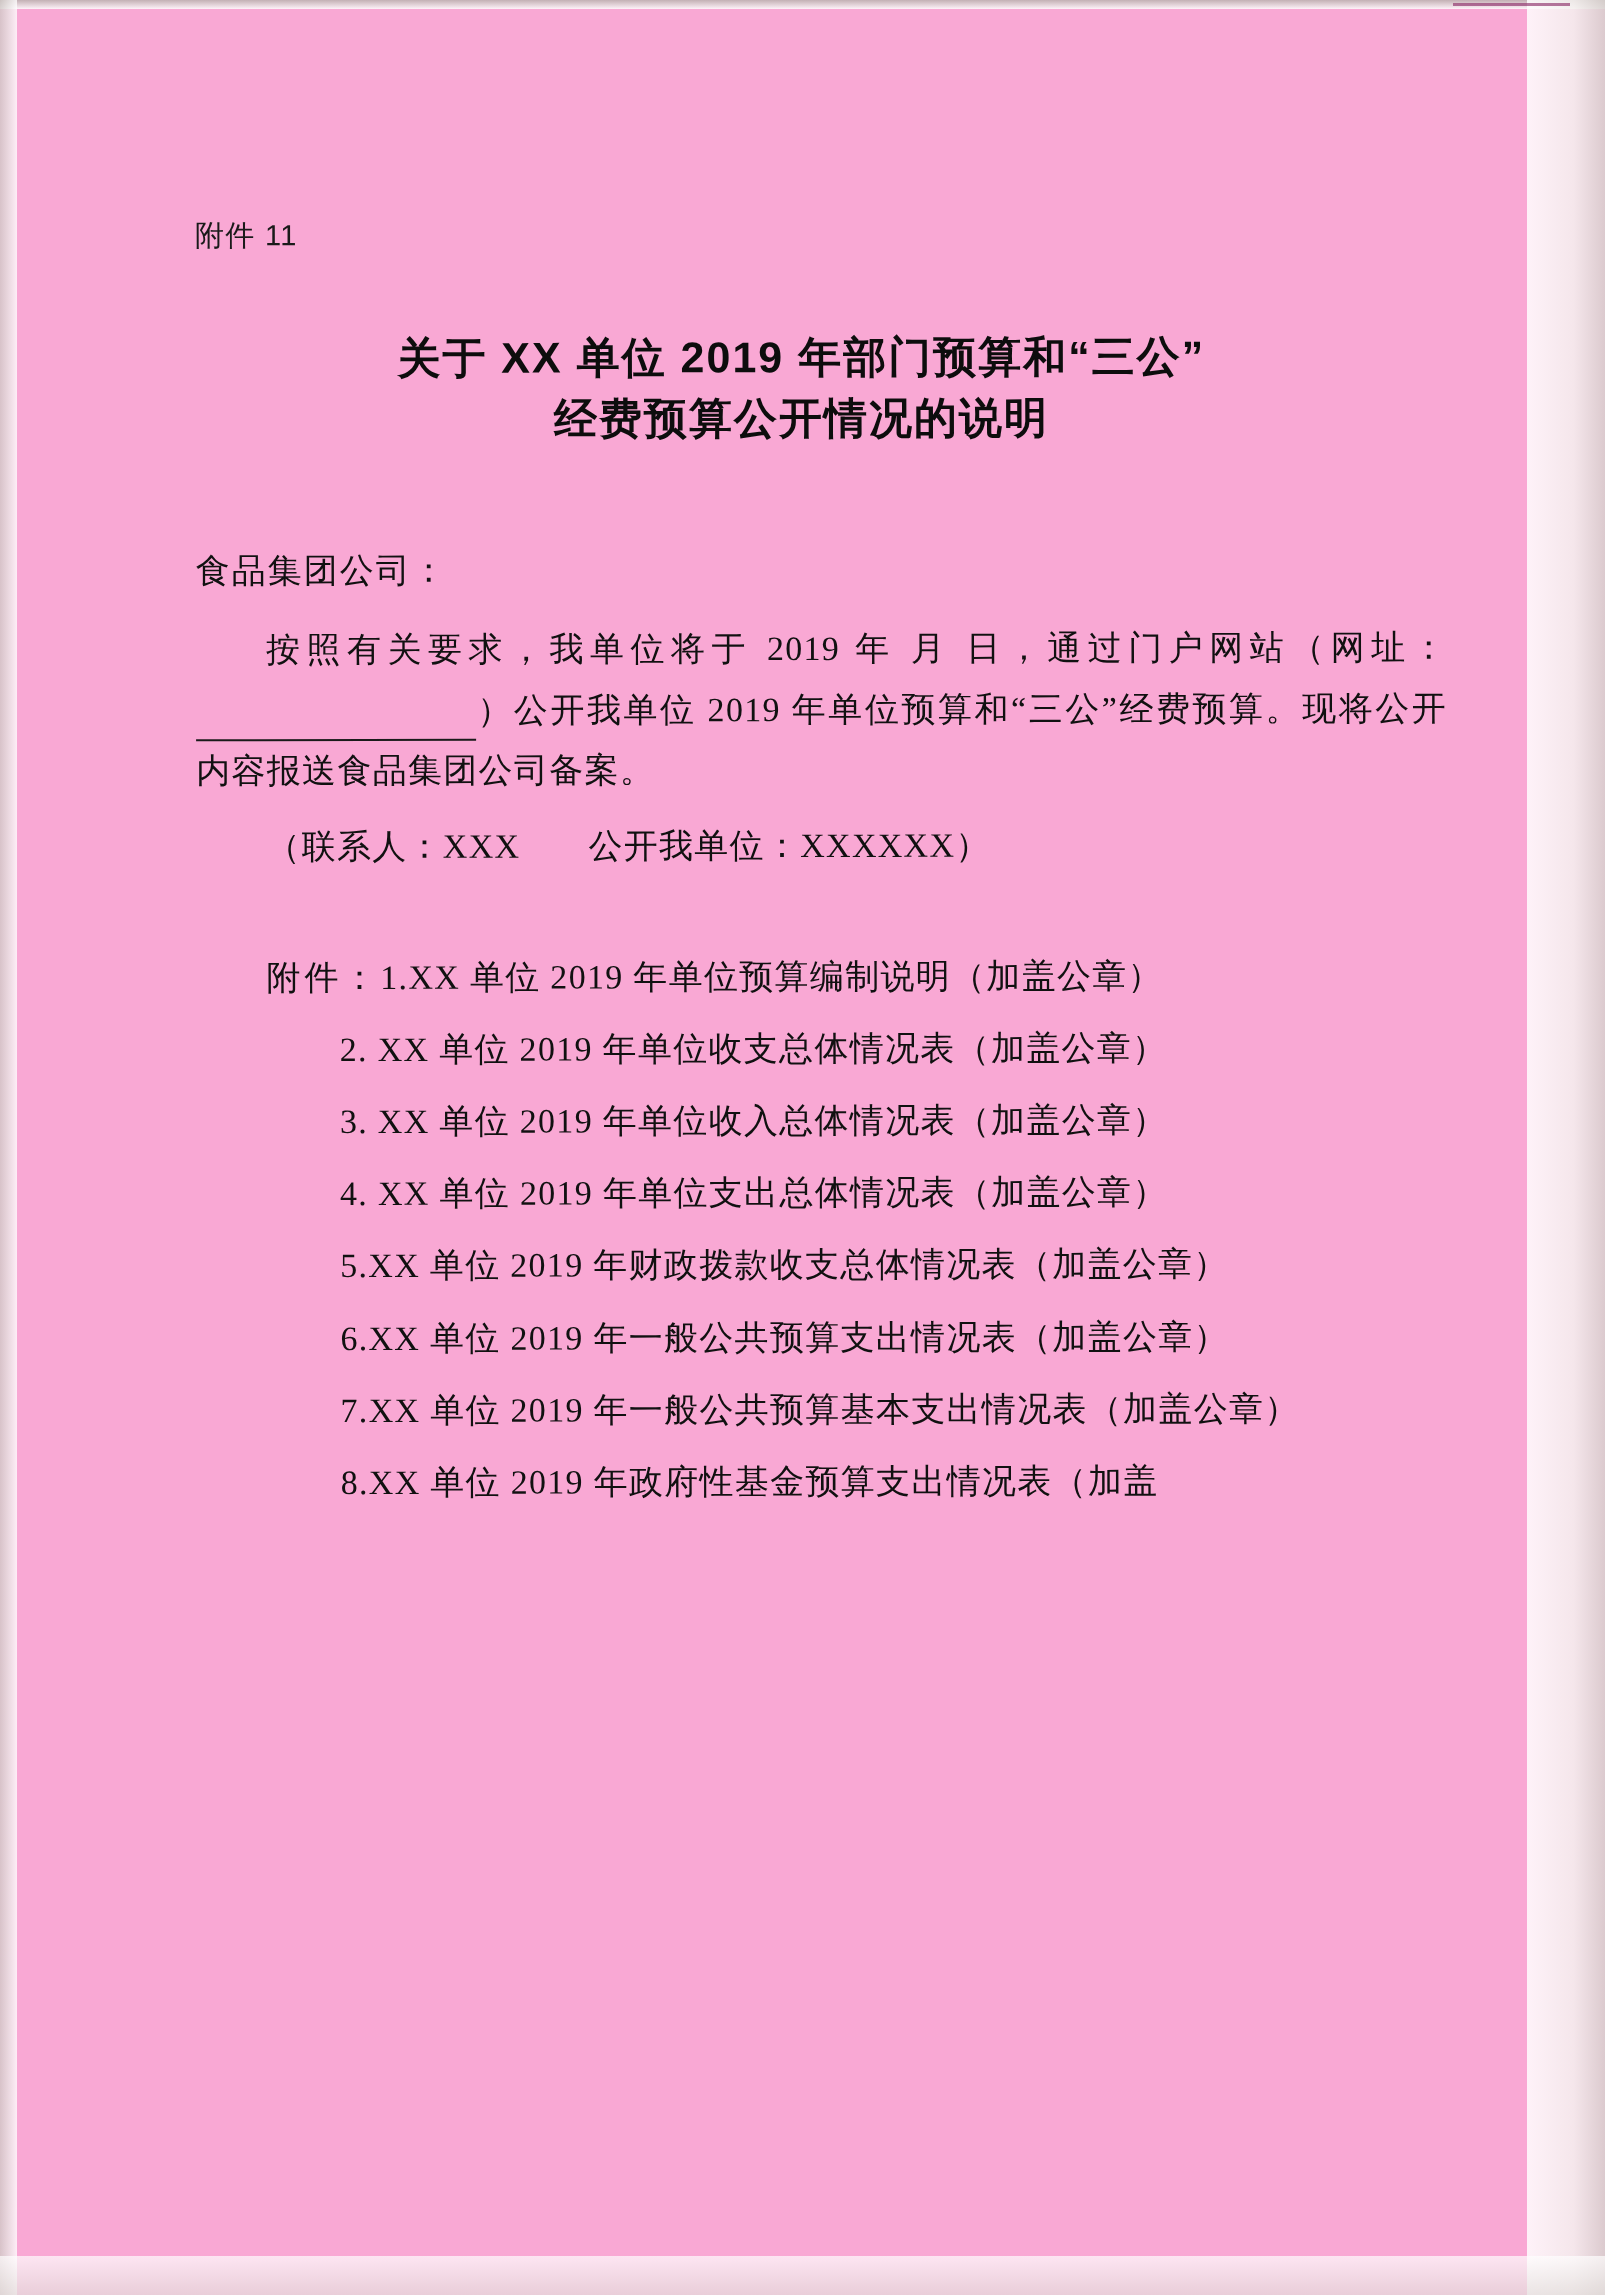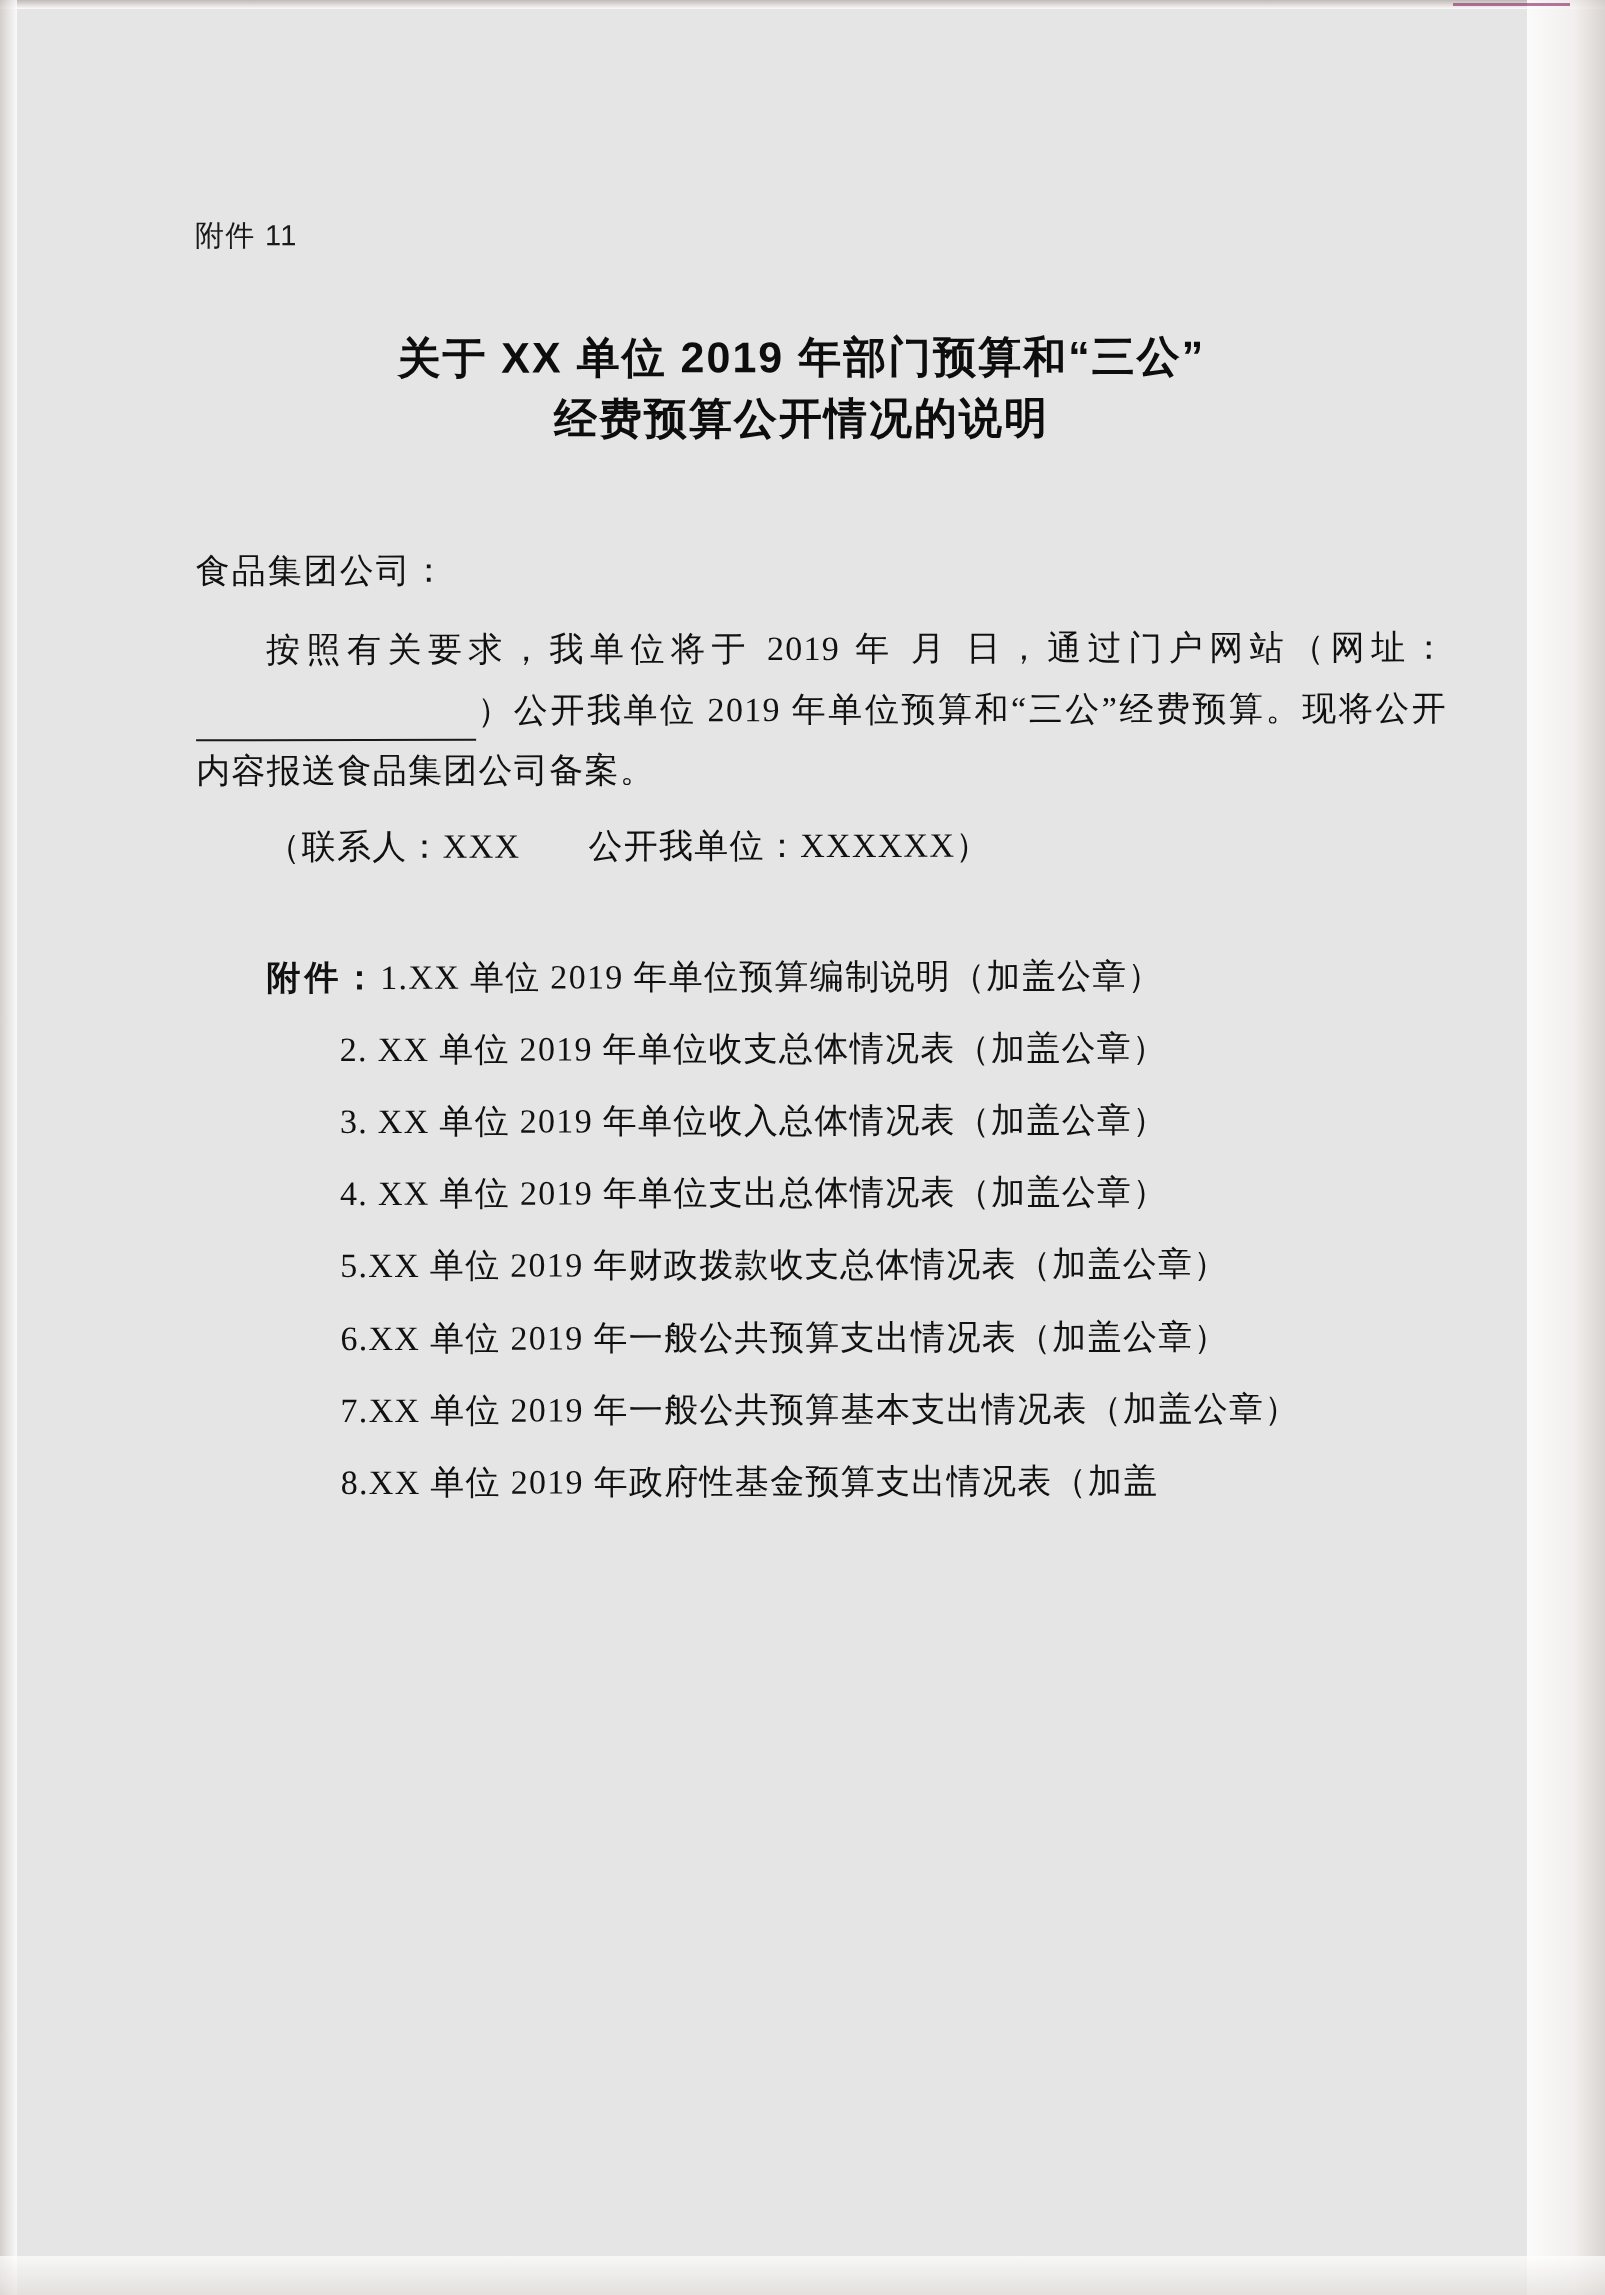--- a/index.html
+++ b/index.html
@@ -22,7 +22,7 @@
     top: 0;
     width: 1605px;
     height: 2295px;
-    background: #e5e5e5;
+    background: #f9a8d4;
   }
 
   

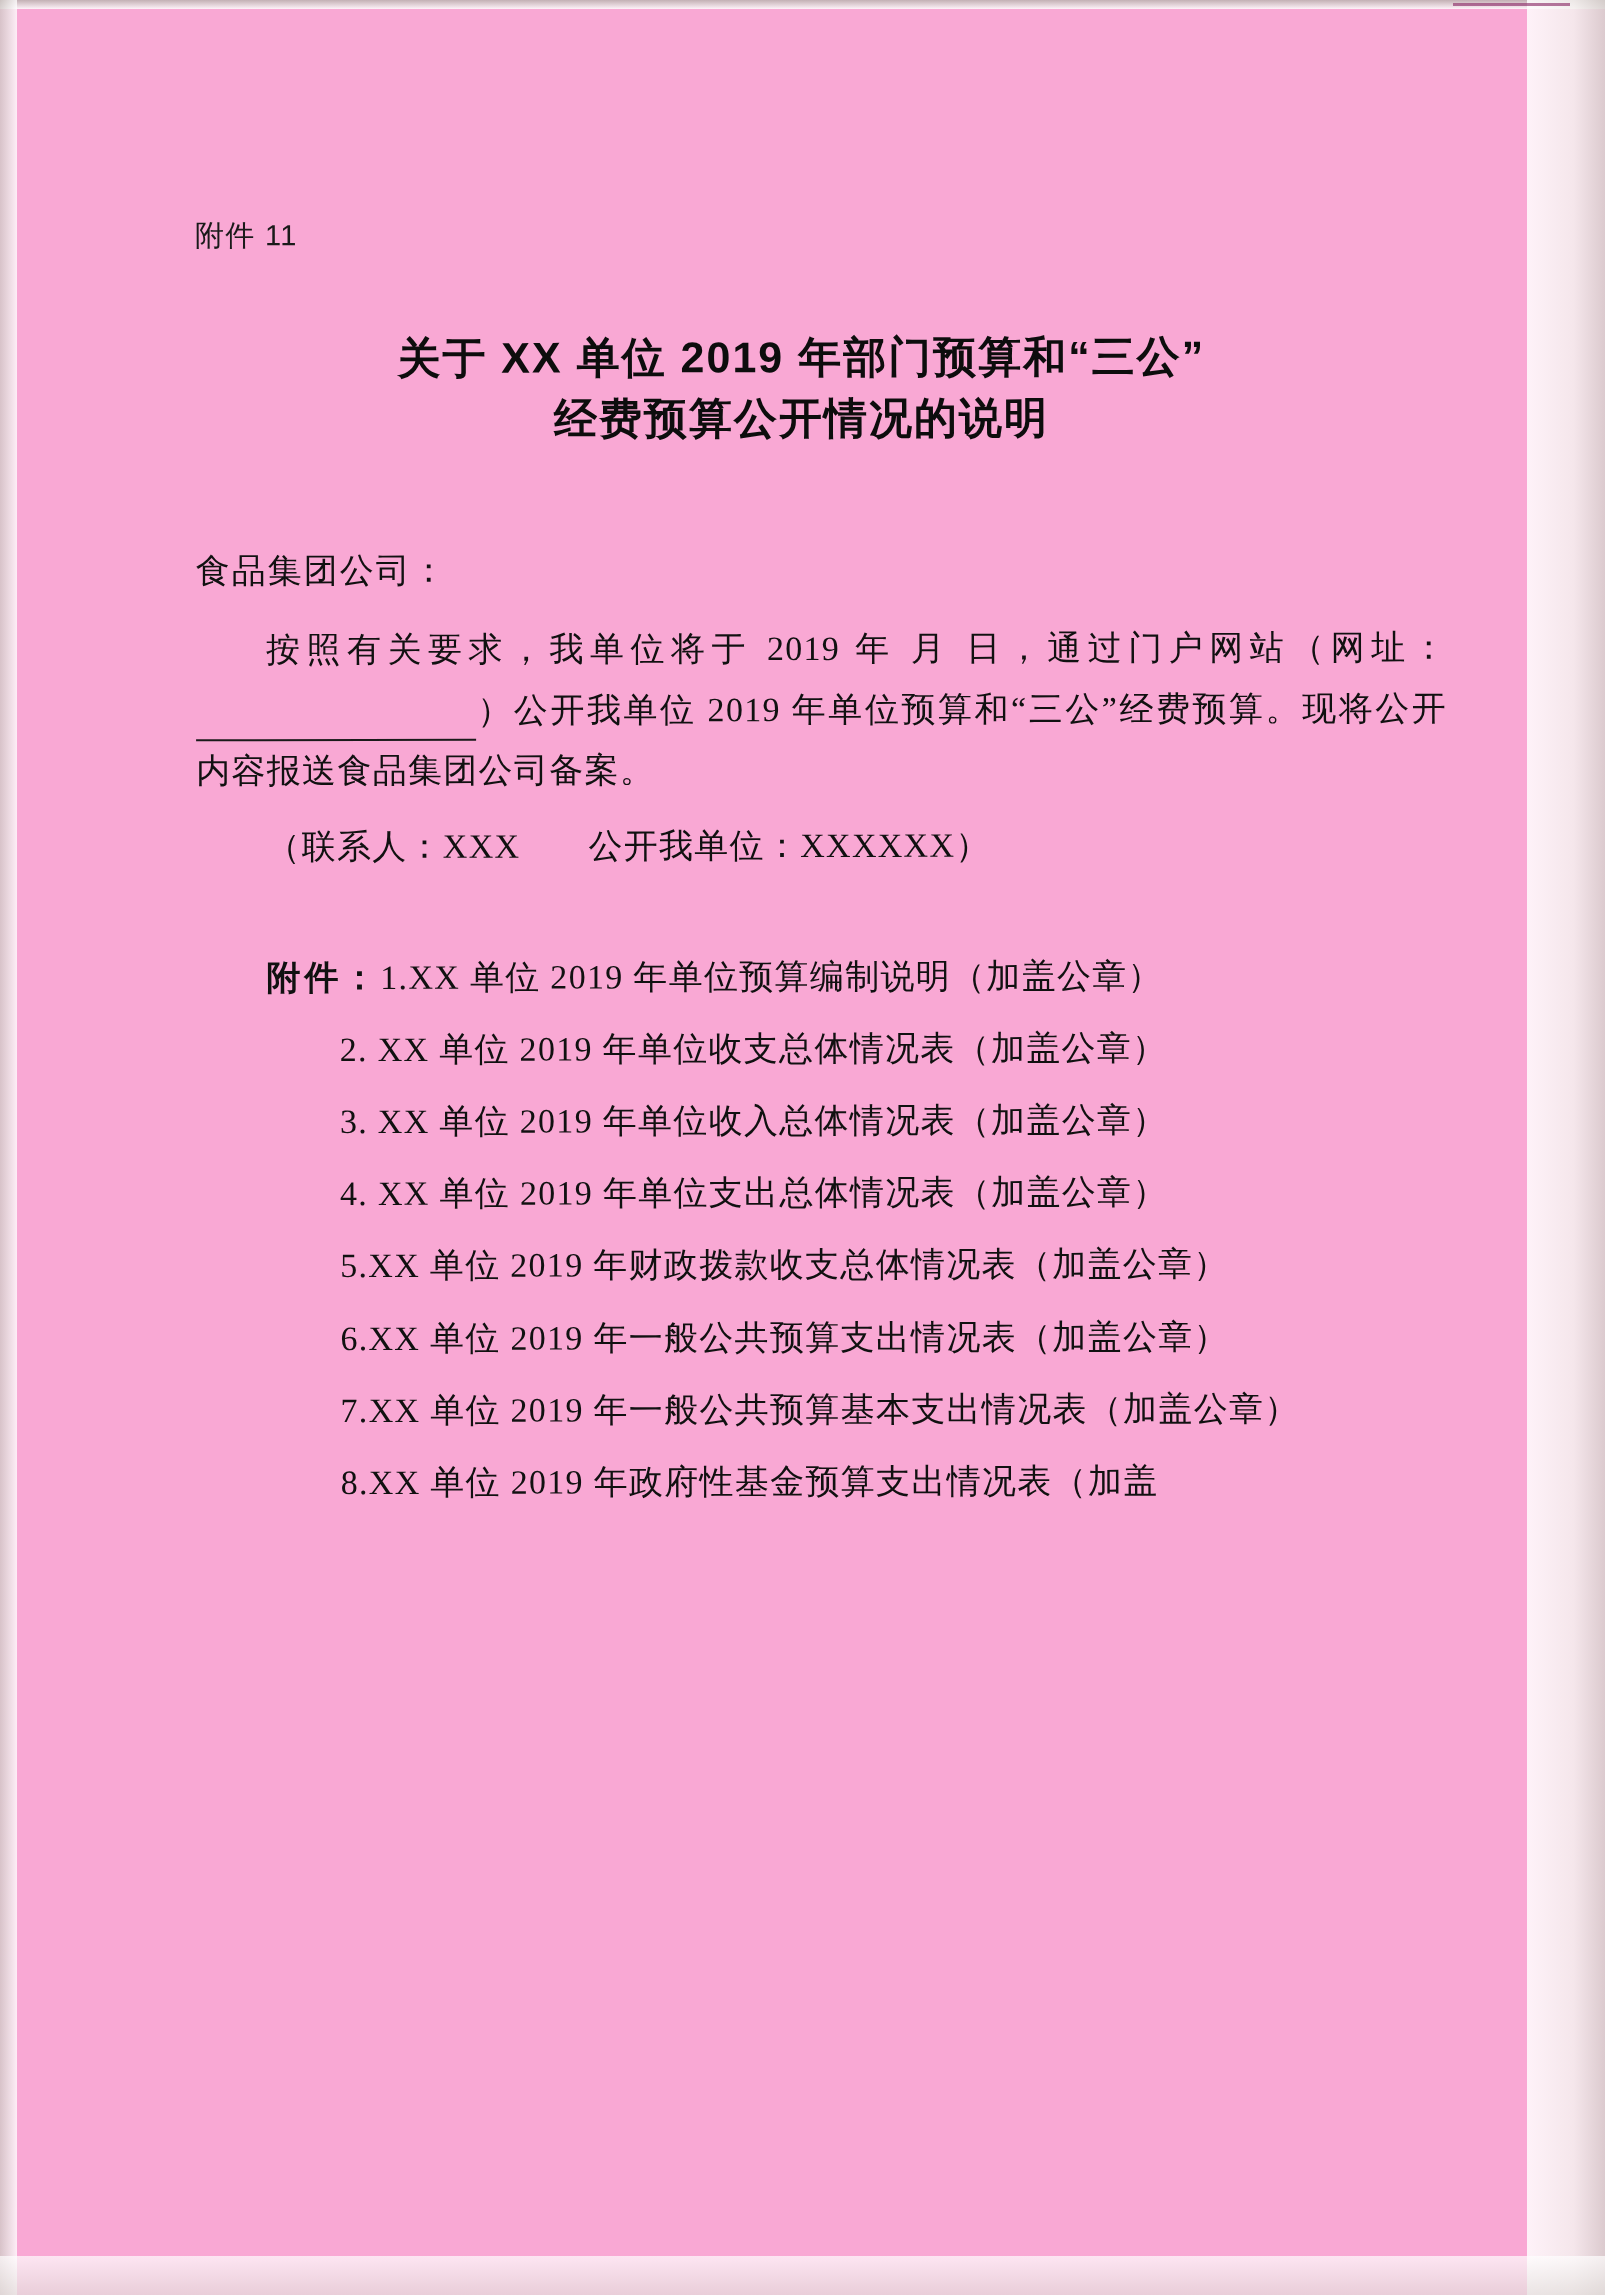--- a/index.html
+++ b/index.html
@@ -143,7 +143,7 @@
     text-indent: 70px;
     margin-top: 0;
   }
-  .attach-label { letter-spacing: 3.9px; font-weight: bold; }
+  .attach-label { letter-spacing: 3.9px; }
 
   
   .skew {

